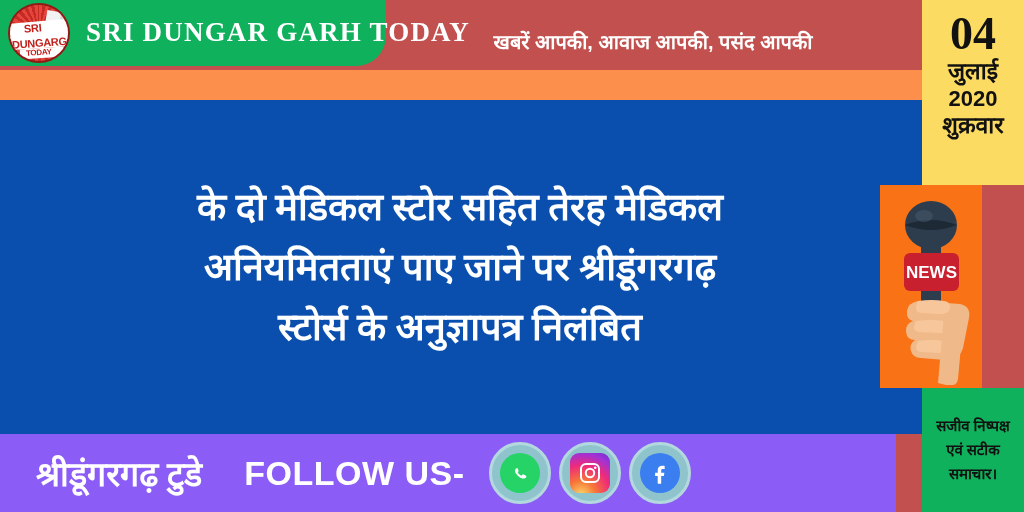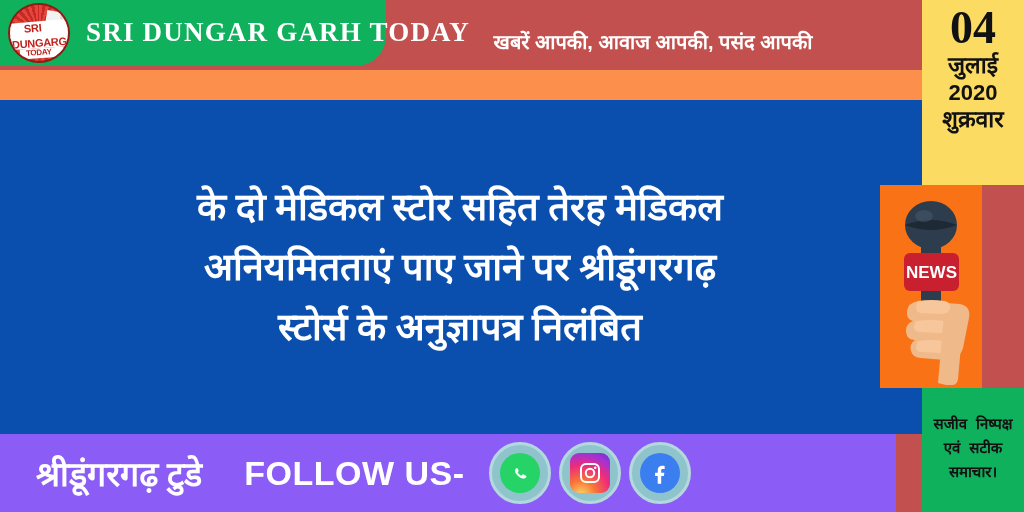--- a/index.html
+++ b/index.html
@@ -240,7 +240,7 @@
     flex-direction: column;
     align-items: center;
     justify-content: flex-start;
-    padding-top: 4px;
+    padding-top: 10px;
     box-sizing: border-box;
   }
   .date-day {

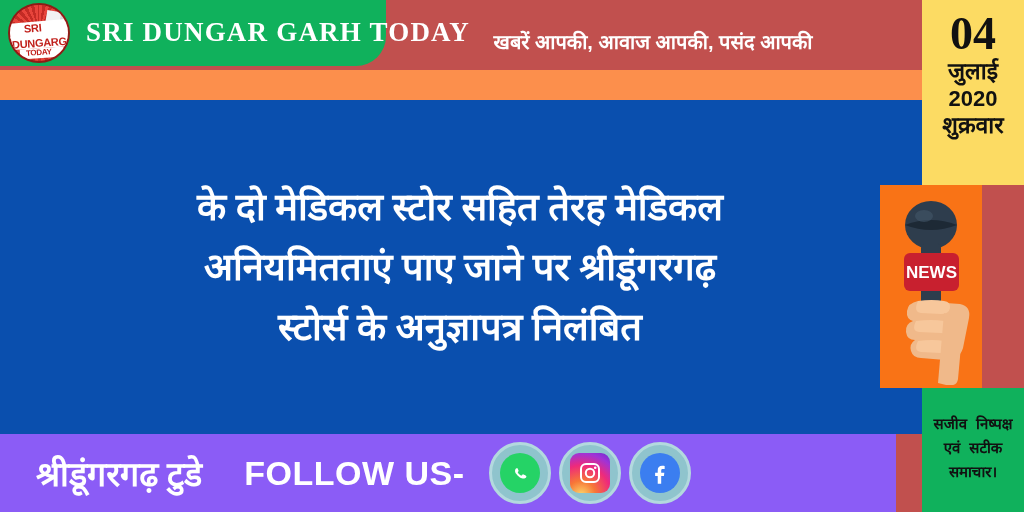--- a/index.html
+++ b/index.html
@@ -295,7 +295,7 @@
   }
   .slogan-line {
     color: #111111;
-    font-family: Liberation Mono, monospace;
+    font-family: Liberation Serif, serif;
     font-weight: bold;
     font-size: 15px;
     line-height: 1.6;

